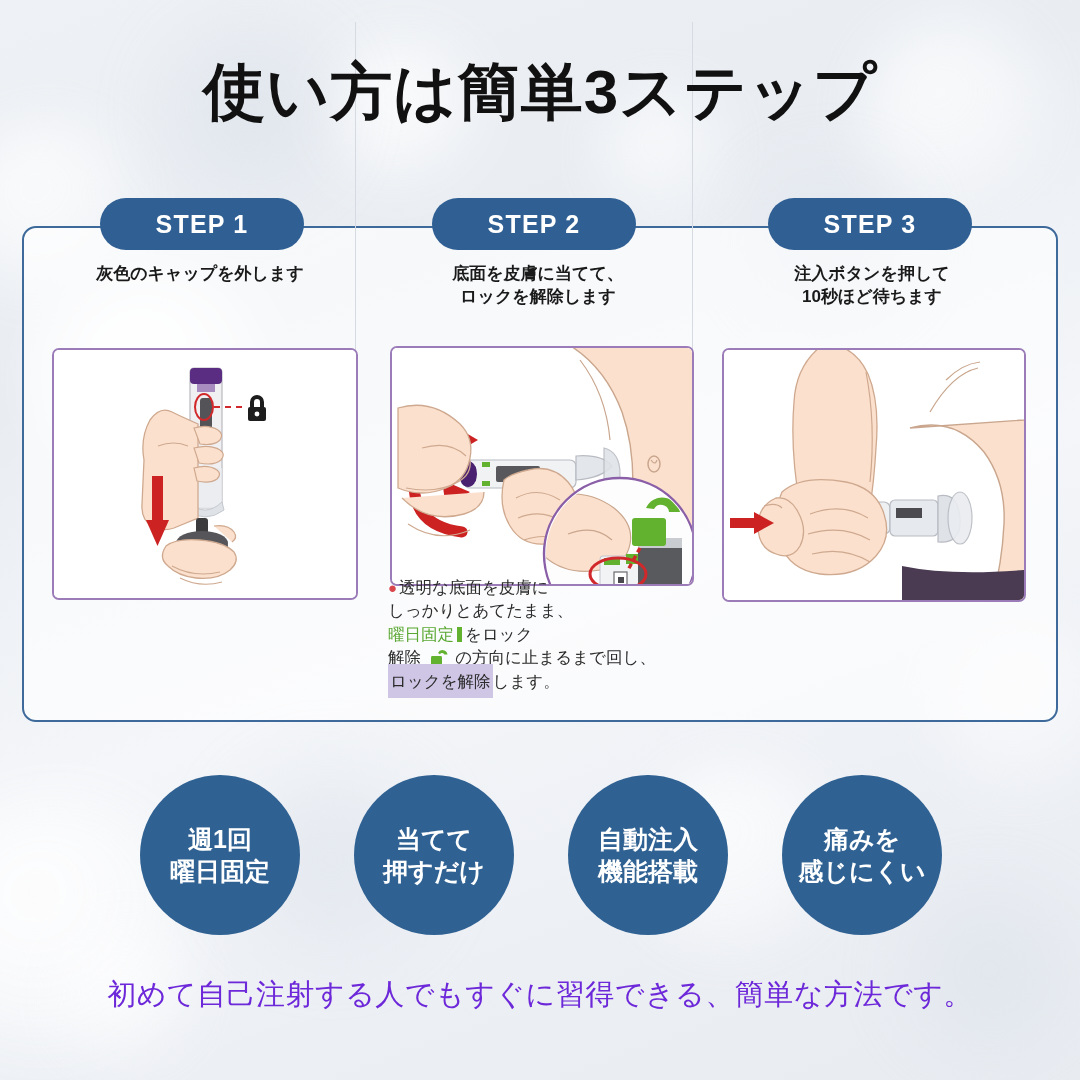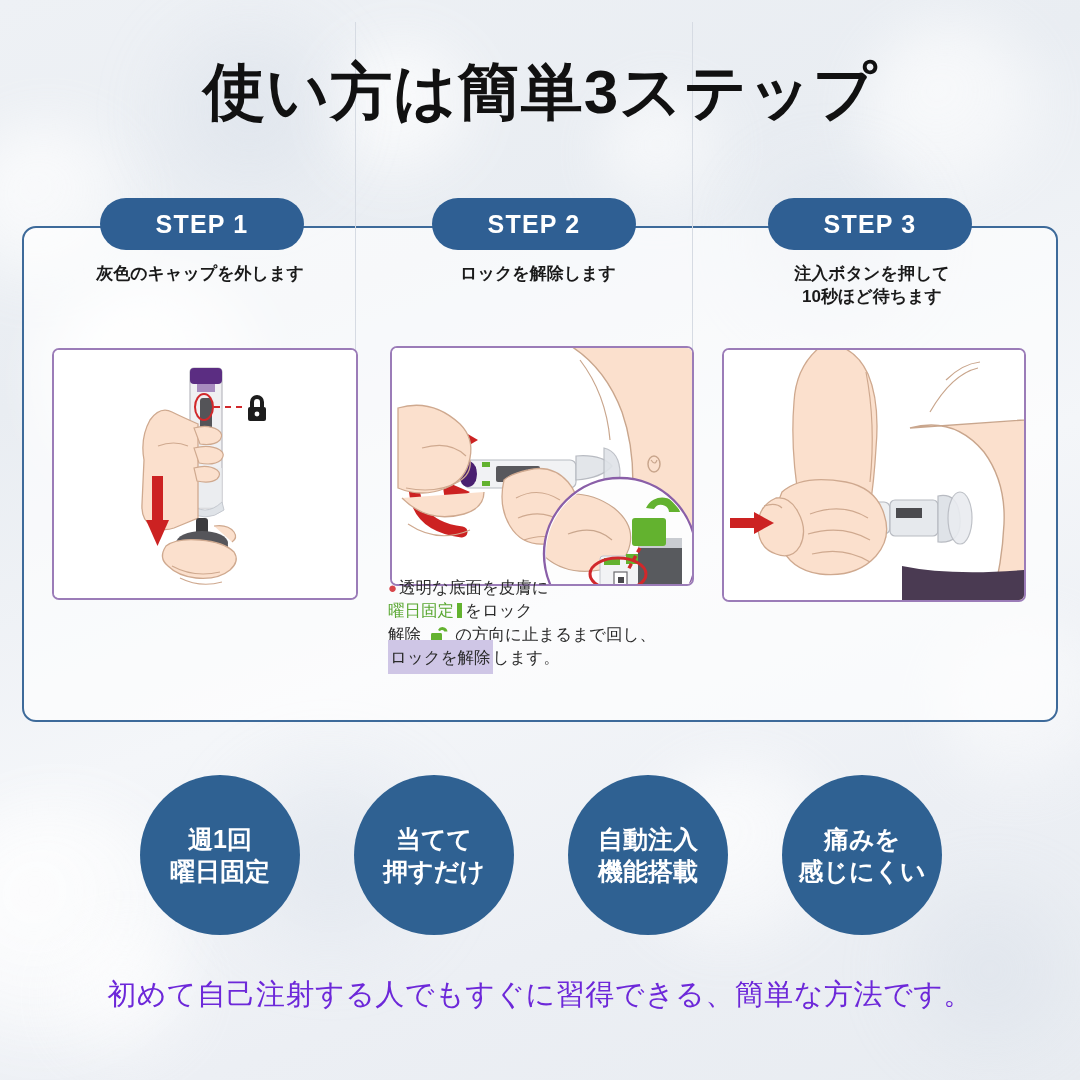--- a/index.html
+++ b/index.html
@@ -106,6 +106,7 @@
 </div>
 <div class="col c2">
   <div class="cap">
+    <span class="ln">底面を皮膚に当てて、</span>
     <span class="ln">ロックを解除します</span>
   </div>
 </div>

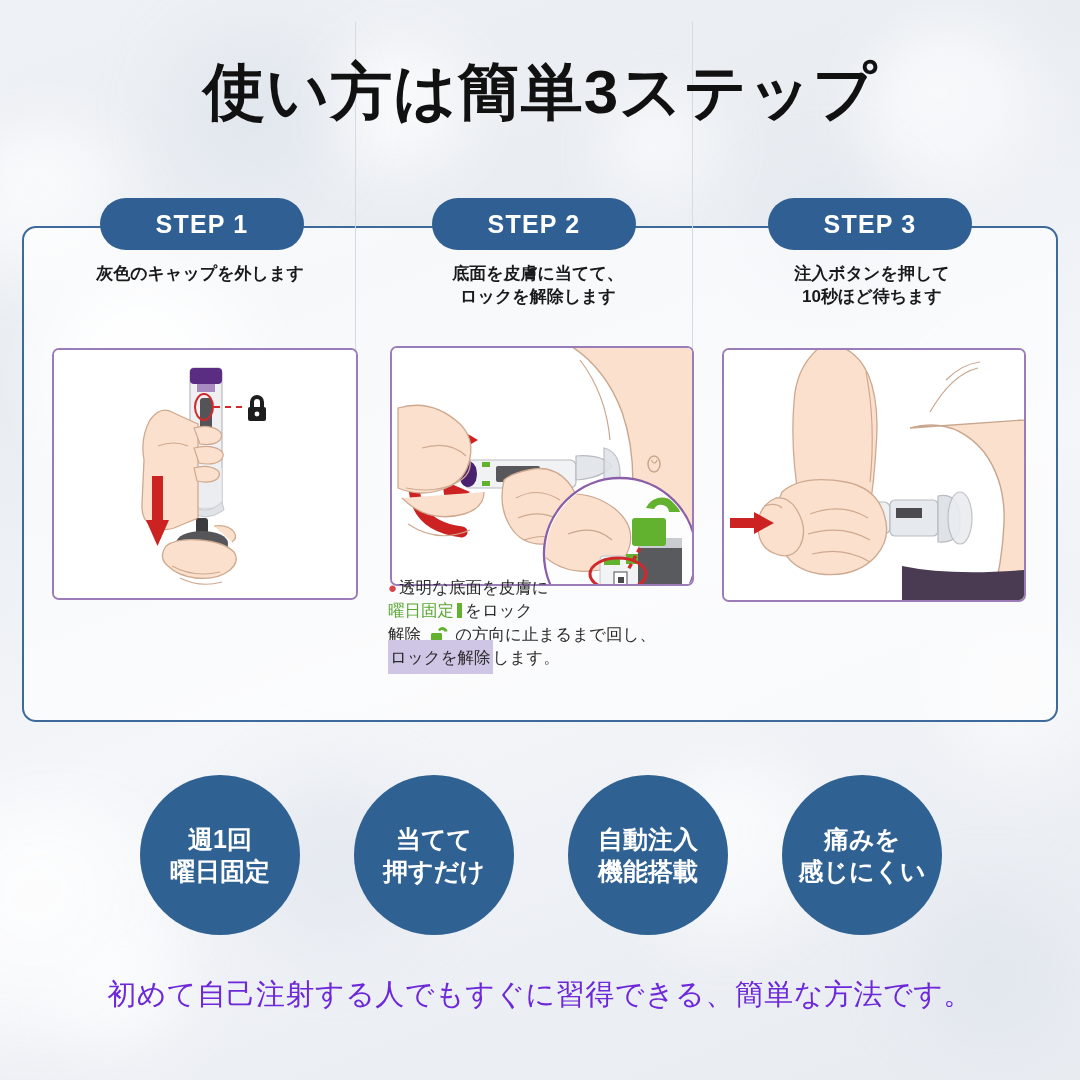--- a/index.html
+++ b/index.html
@@ -230,6 +230,7 @@
 
 <div class="note">
   <div><span class="bullet">●</span><span>透明な底面を皮膚に</span></div>
+  <div>しっかりとあてたまま、</div>
   <div>
     <span class="grn">曜日固定</span><span class="mark-green"></span><span>をロック</span>
   </div>

